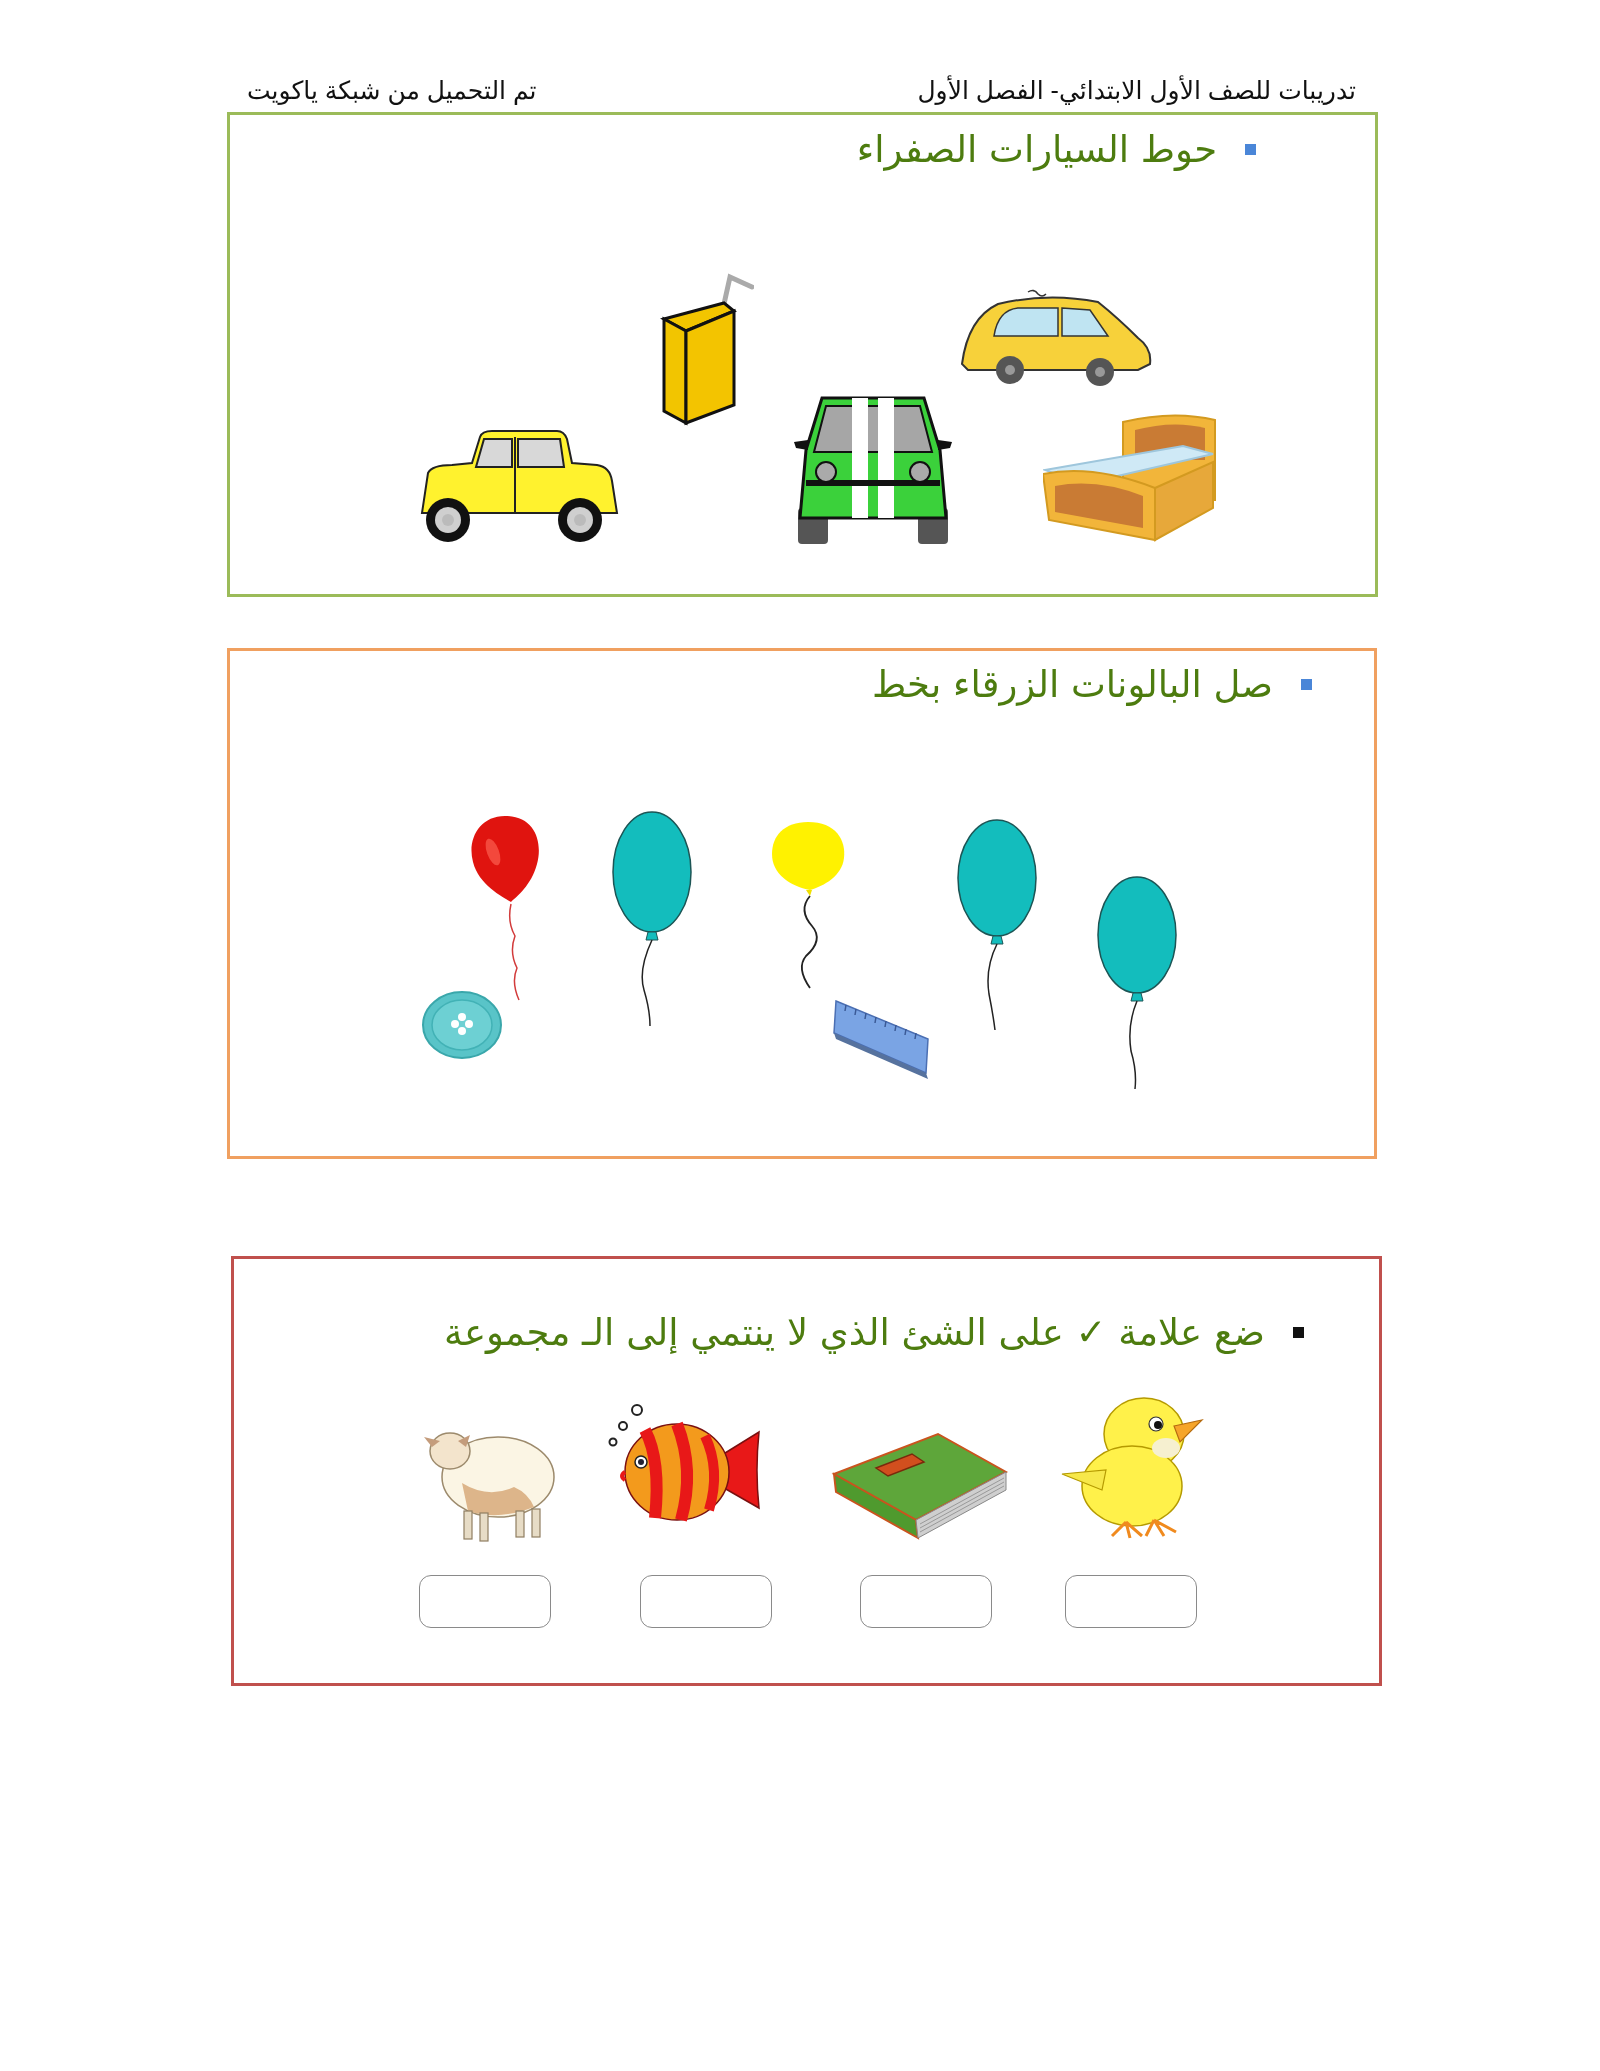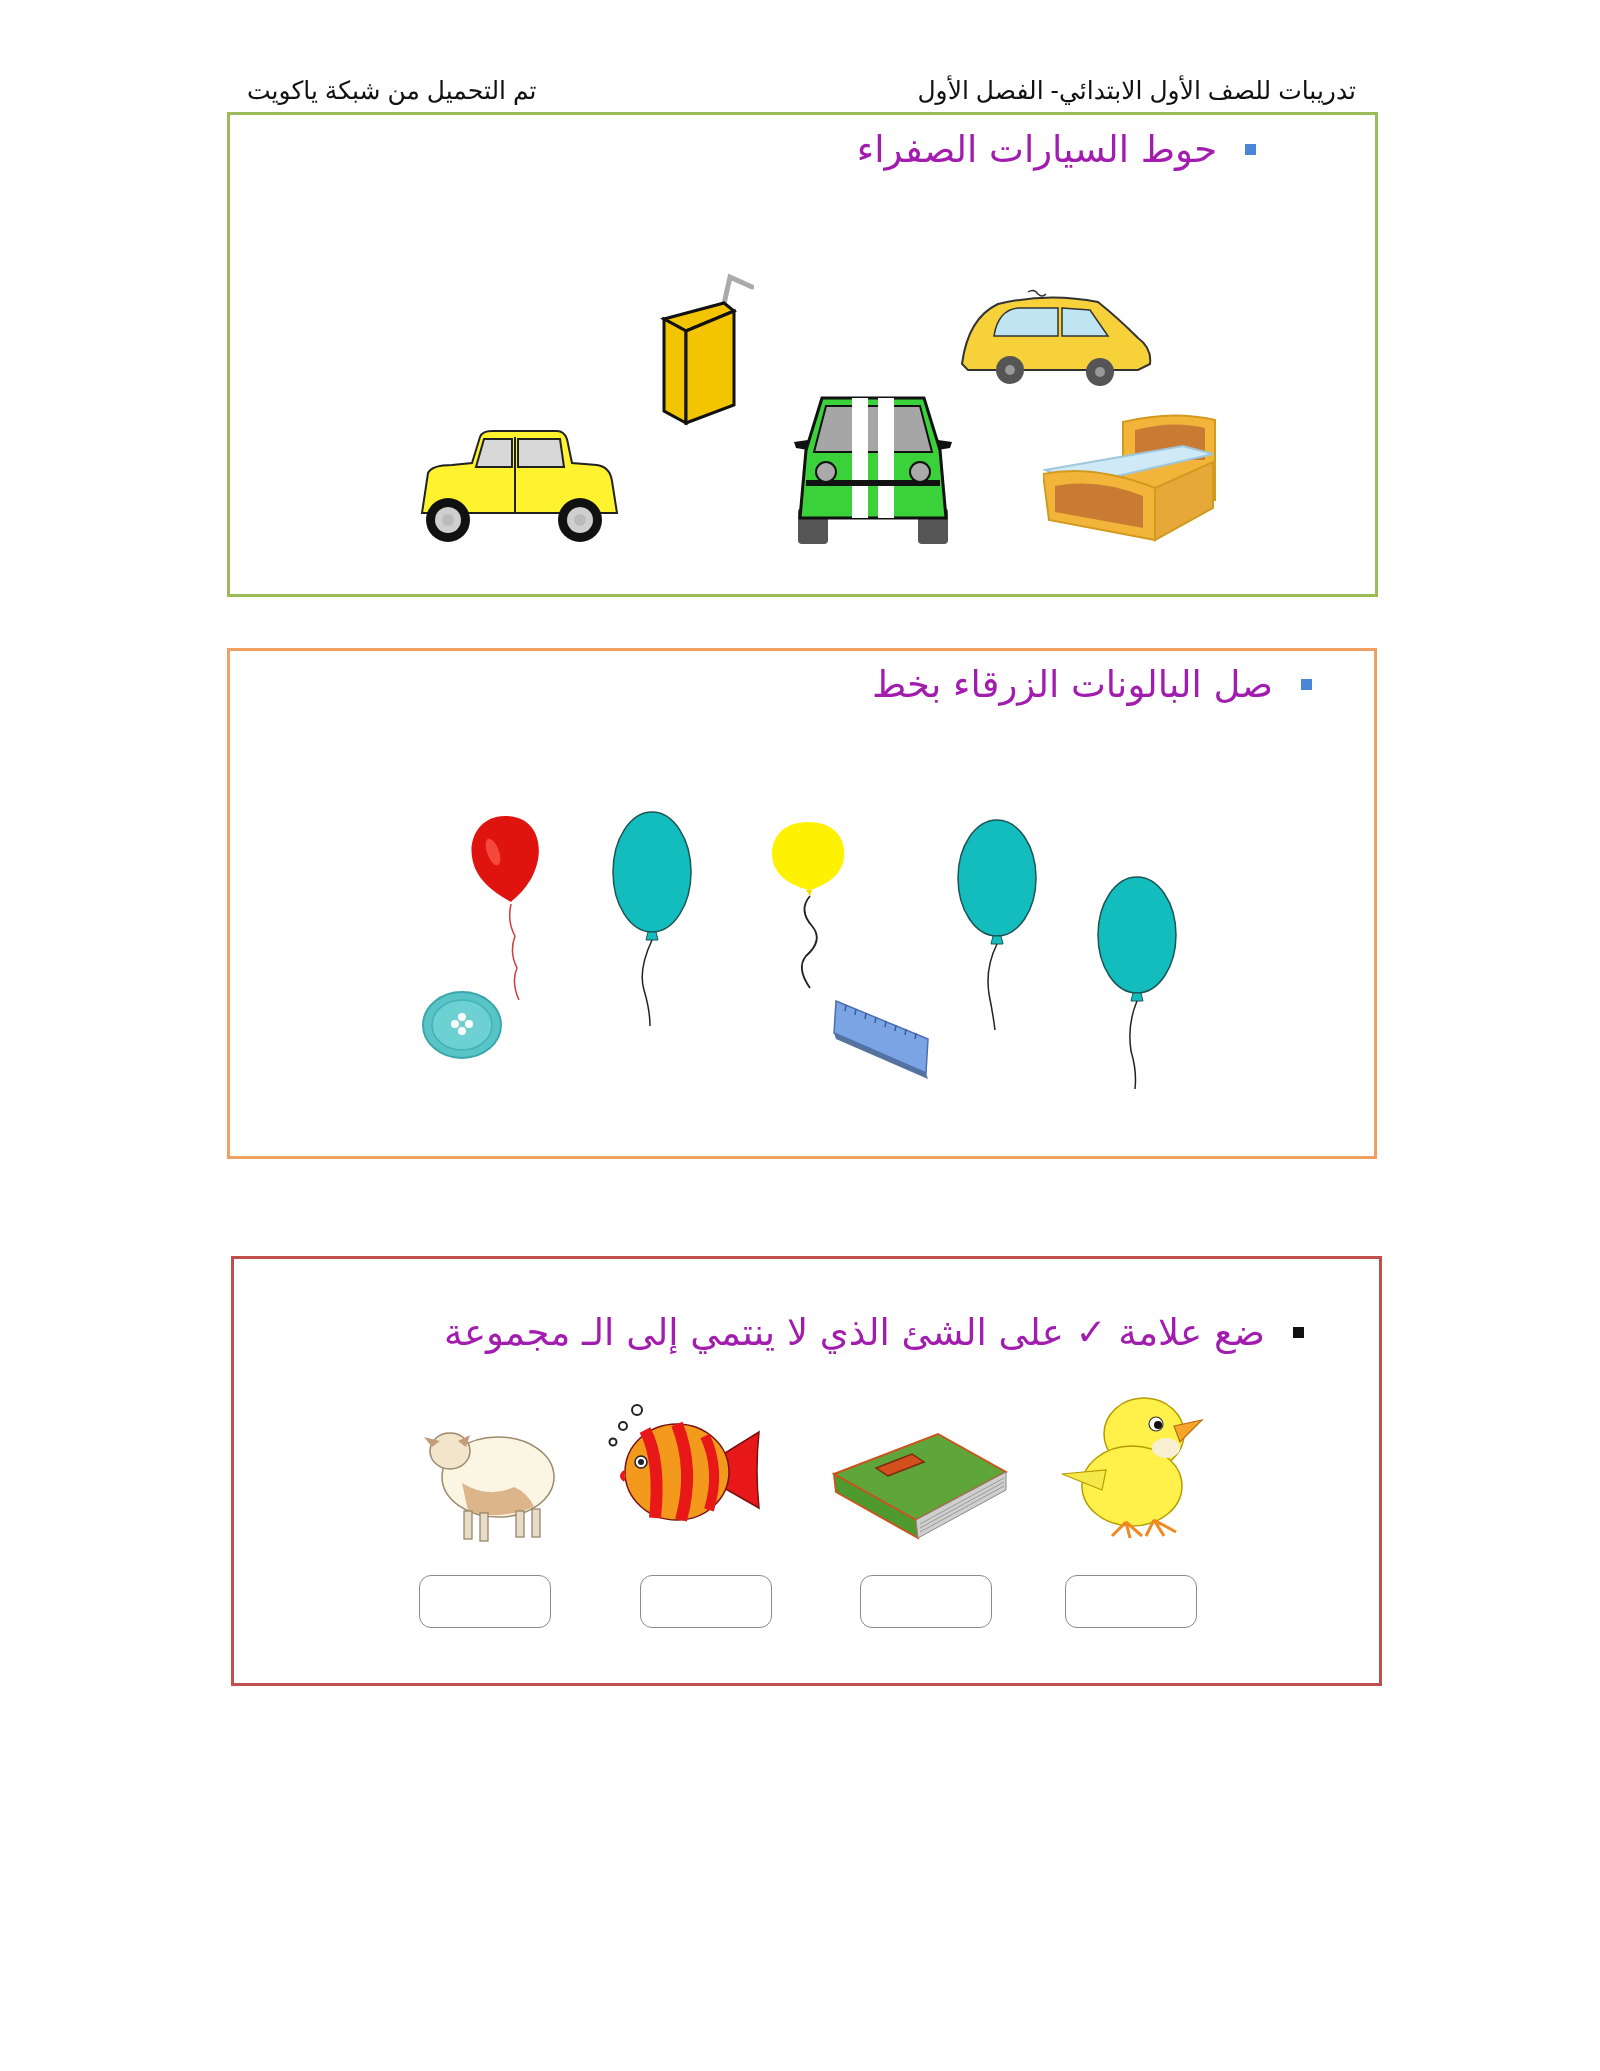--- a/index.html
+++ b/index.html
@@ -11,7 +11,7 @@
     .box-green { left: 227px; top: 112px; width: 1151px; height: 485px; border: 3px solid #9bbb59; }
     .box-orange { left: 227px; top: 648px; width: 1150px; height: 511px; border: 3px solid #f0a060; }
     .box-red { left: 231px; top: 1256px; width: 1151px; height: 430px; border: 3px solid #c0504d; }
-    .title { position: absolute; direction: rtl; color: #a21caf; font-family: "DejaVu Sans", sans-serif; font-size: 37px; line-height: 1; white-space: nowrap; display: flex; align-items: center; gap: 28px; }
+    .title { position: absolute; direction: rtl; color: #4d7c0f; font-family: "DejaVu Sans", sans-serif; font-size: 37px; line-height: 1; white-space: nowrap; display: flex; align-items: center; gap: 28px; }
     .bullet { display: inline-block; width: 11px; height: 11px; background: #4a86d8; }
     .bullet.black { background: #111; }
     .item { position: absolute; }

